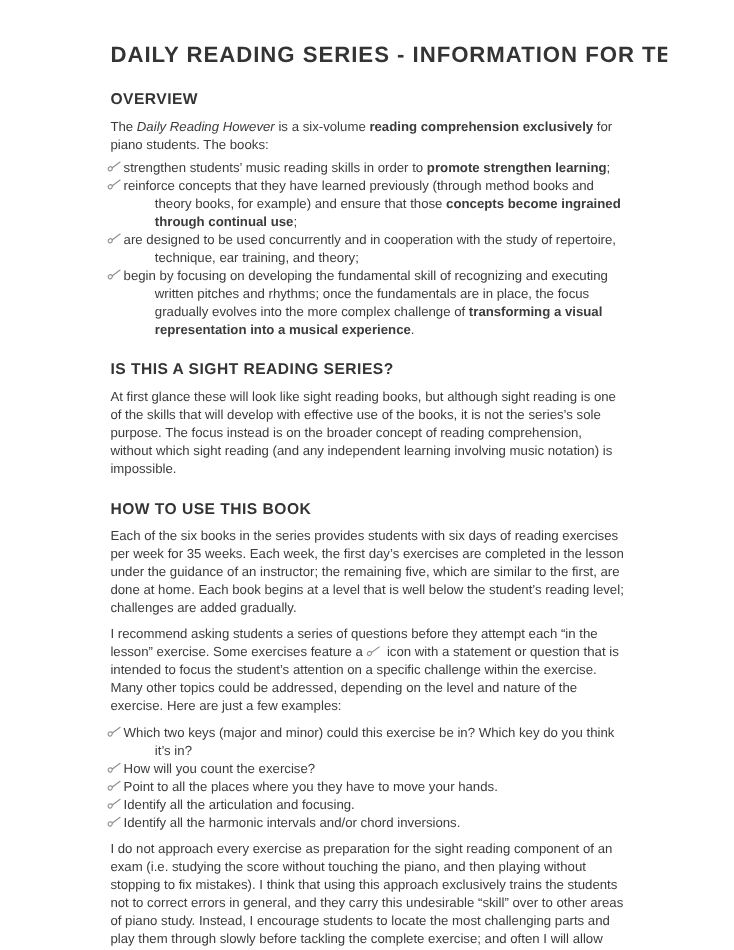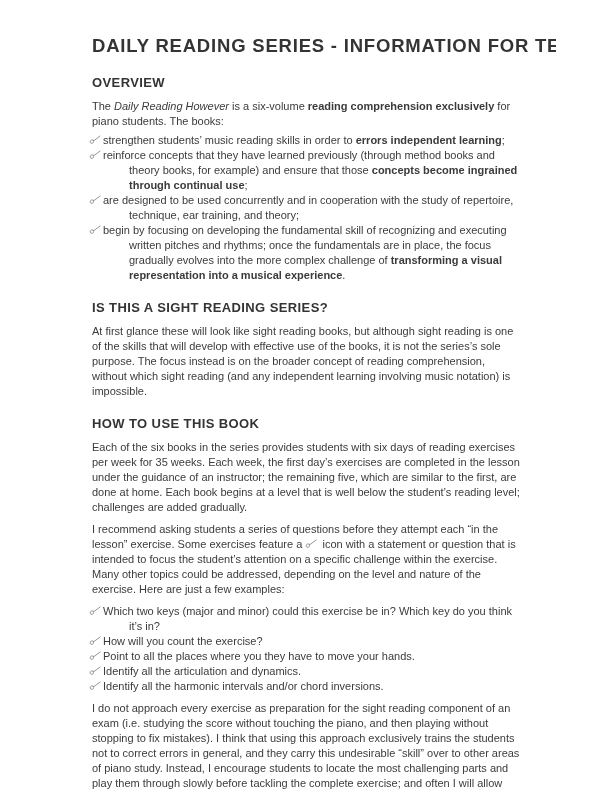--- a/index.html
+++ b/index.html
@@ -50,7 +50,7 @@
     <ul class="blist">
       <li><svg class="glyph" viewBox="0 0 14 11" aria-hidden="true">
     <path d="M5 5.8 C3.4 4.7 1.3 5.8 1.3 7.5 C1.3 9.2 3.3 10.1 4.5 9 C5.6 8 5.4 6.5 5 5.8 Z M5.4 6.4 L12.9 0.9"></path>
-  </svg><span>strengthen students’ music reading skills in order to </span><span class="b">errors independent learning</span><span>;</span></li>
+  </svg><span>strengthen students’ music reading skills in order to </span><span class="b">promote strengthen learning</span><span>;</span></li>
       <li><svg class="glyph" viewBox="0 0 14 11" aria-hidden="true">
     <path d="M5 5.8 C3.4 4.7 1.3 5.8 1.3 7.5 C1.3 9.2 3.3 10.1 4.5 9 C5.6 8 5.4 6.5 5 5.8 Z M5.4 6.4 L12.9 0.9"></path>
   </svg><span>reinforce concepts that they have learned previously (through method books and theory books, for example) and ensure that those </span><span class="b">concepts become ingrained through continual use</span><span>;</span></li>

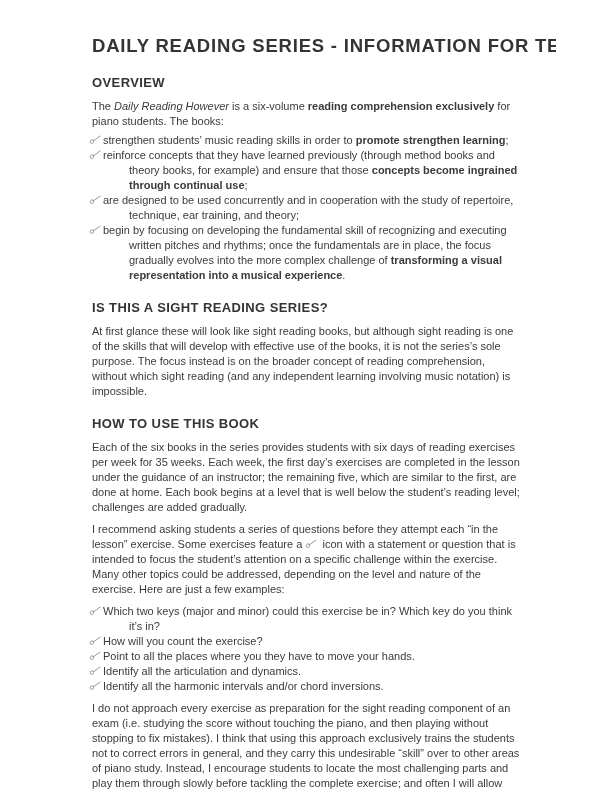--- a/index.html
+++ b/index.html
@@ -86,7 +86,7 @@
   </svg><span>Point to all the places where you they have to move your hands.</span></li>
       <li><svg class="glyph" viewBox="0 0 14 11" aria-hidden="true">
     <path d="M5 5.8 C3.4 4.7 1.3 5.8 1.3 7.5 C1.3 9.2 3.3 10.1 4.5 9 C5.6 8 5.4 6.5 5 5.8 Z M5.4 6.4 L12.9 0.9"></path>
-  </svg><span>Identify all the articulation and dynamics.</span></li>
+  </svg><span>Identify all the articulation and focusing.</span></li>
       <li><svg class="glyph" viewBox="0 0 14 11" aria-hidden="true">
     <path d="M5 5.8 C3.4 4.7 1.3 5.8 1.3 7.5 C1.3 9.2 3.3 10.1 4.5 9 C5.6 8 5.4 6.5 5 5.8 Z M5.4 6.4 L12.9 0.9"></path>
   </svg><span>Identify all the harmonic intervals and/or chord inversions.</span></li>

